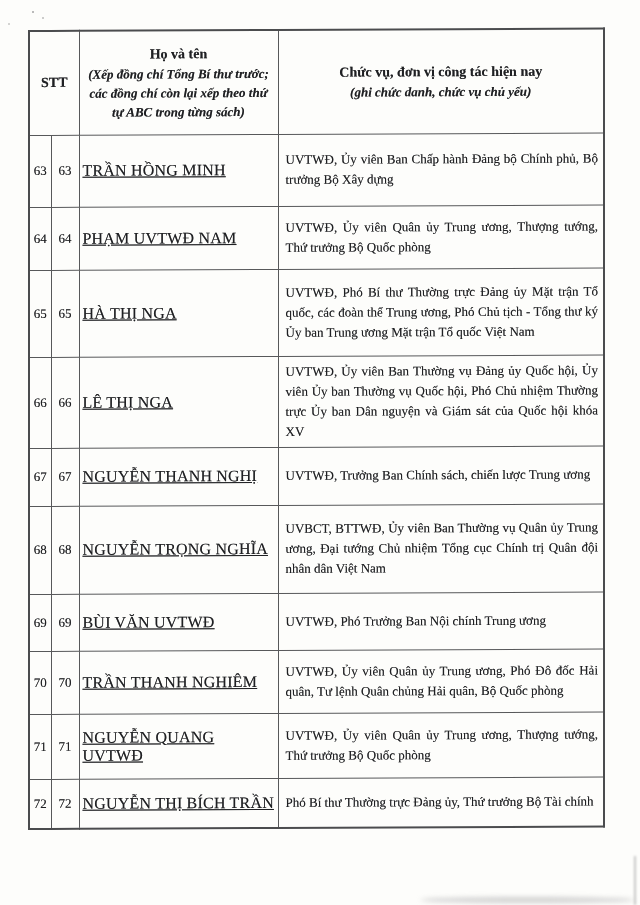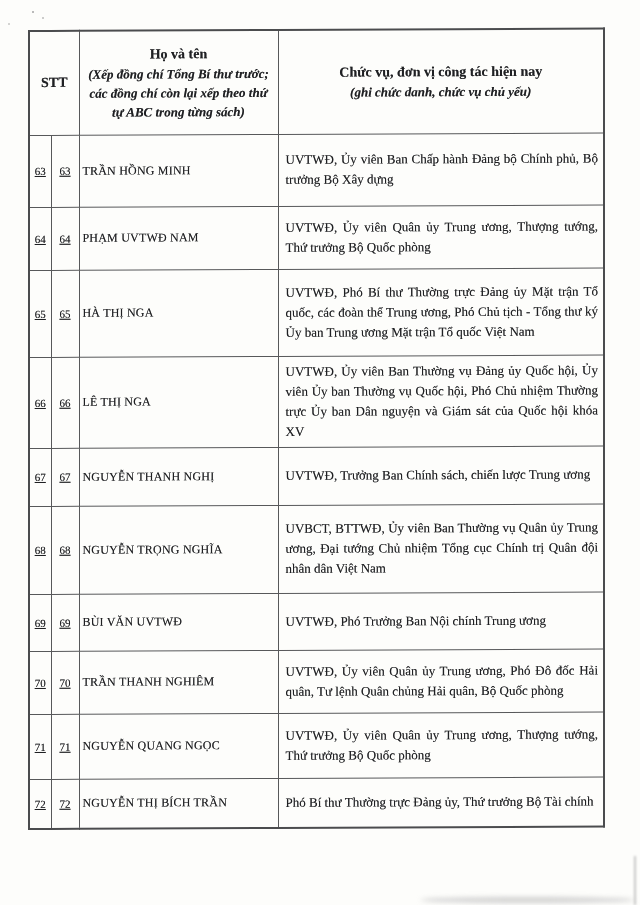--- a/index.html
+++ b/index.html
@@ -91,9 +91,8 @@
   }
   td.c-num {
     text-align: center;
-    font-size: 11px;
+    font-size: 13px;
     padding: 0;
-    text-decoration: underline;
   }
   td.c-name {
     font-size: 12px;

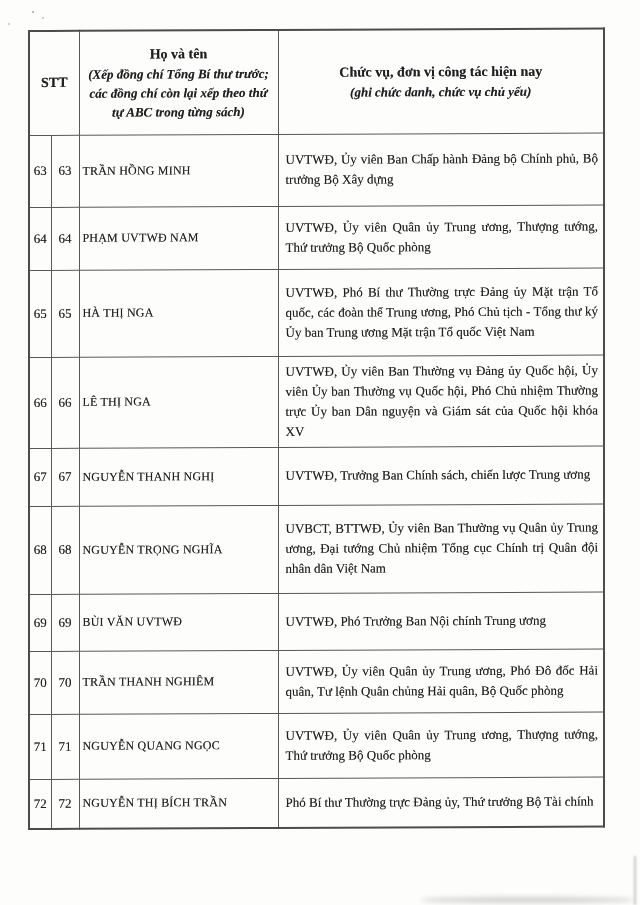--- a/index.html
+++ b/index.html
@@ -95,9 +95,10 @@
     padding: 0;
   }
   td.c-name {
-    font-size: 12px;
+    font-size: 16px;
     padding: 2px 2px 2px 3px;
     letter-spacing: 0.2px;
+    text-decoration: underline;
   }
   td.c-pos {
     font-size: 13px;

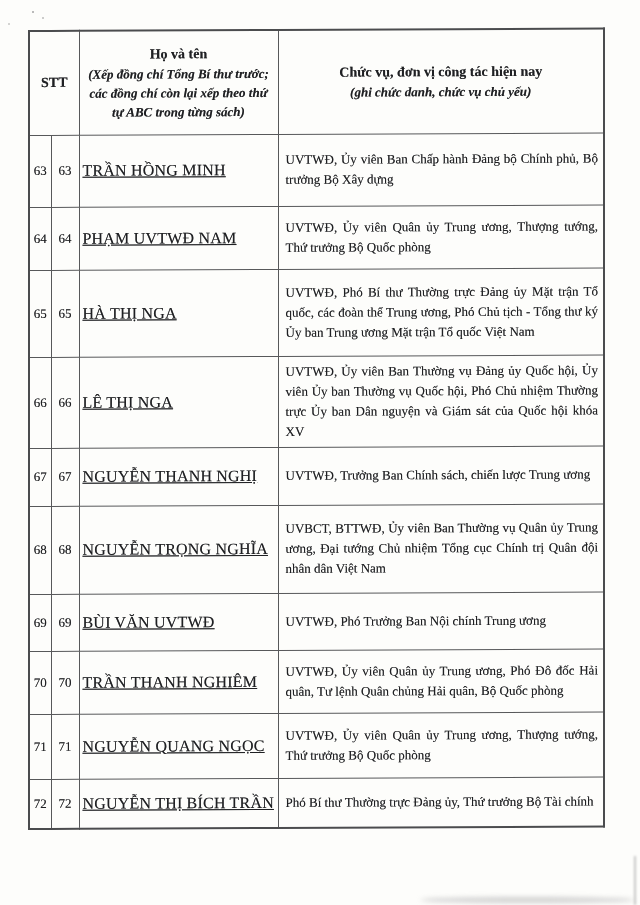--- a/index.html
+++ b/index.html
@@ -227,7 +227,7 @@
         <tr>
       <td class="c-num">71</td>
       <td class="c-num">71</td>
-      <td class="c-name">NGUYỄN QUANG NGỌC</td>
+      <td class="c-name">NGUYỄN QUANG UVTWĐ</td>
       <td class="c-pos">
         <span class="pos-text">UVTWĐ, Ủy viên Quân ủy Trung ương, Thượng tướng, Thứ trưởng Bộ Quốc phòng</span>
       </td>

